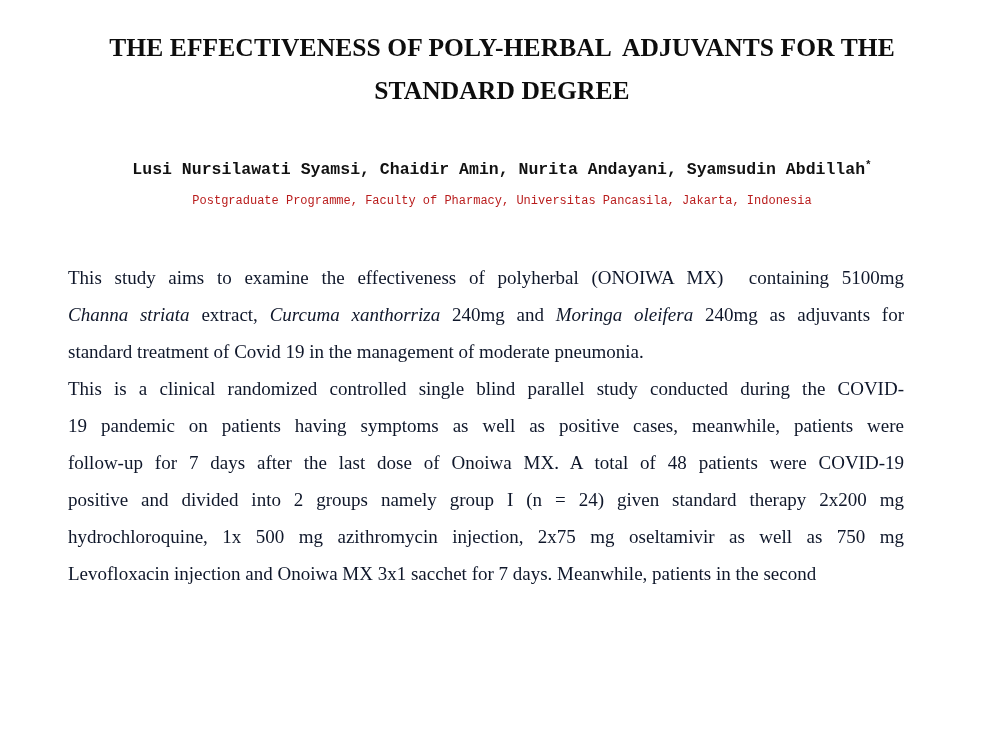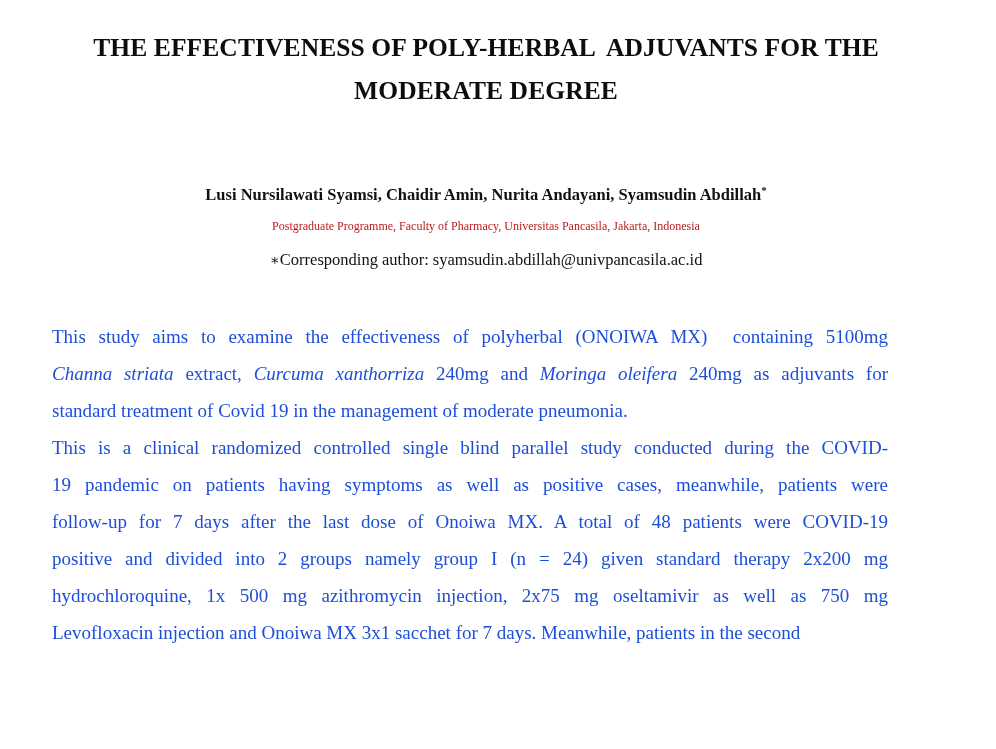--- a/index.html
+++ b/index.html
@@ -22,6 +22,7 @@
     height: 749px;
     background: #ffffff;
     overflow: hidden;
+    padding-left: 16px;
   }
 
   

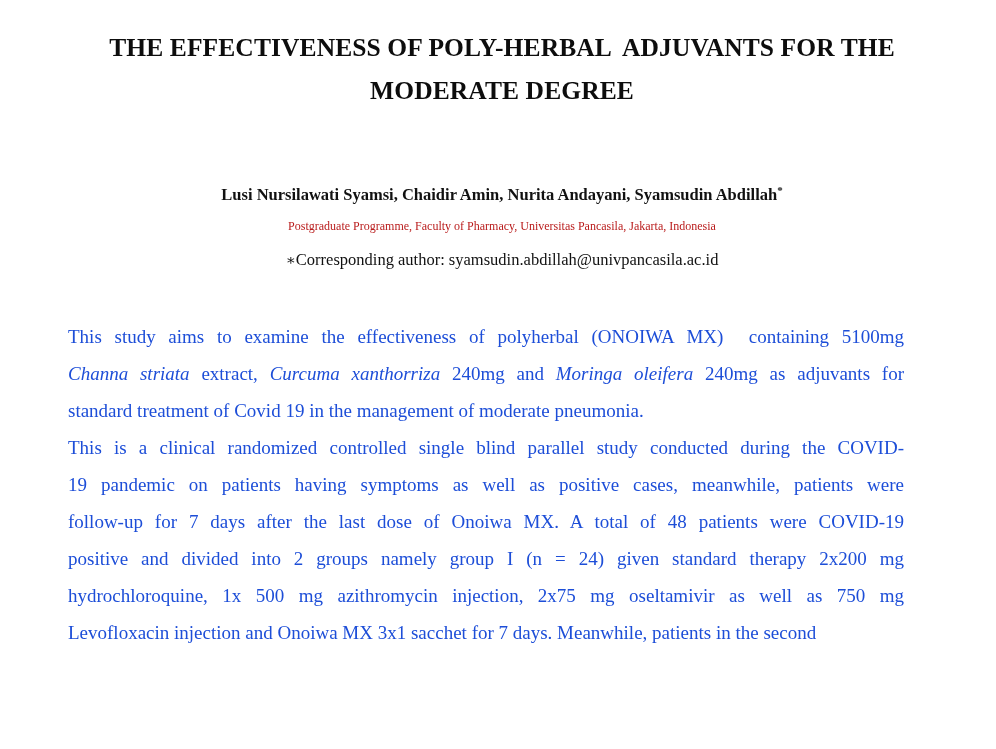--- a/index.html
+++ b/index.html
@@ -117,7 +117,7 @@
 
   <div class="title-block">
     <div class="title-line">THE EFFECTIVENESS OF POLY-HERBAL  ADJUVANTS FOR THE</div>
-    <div class="title-line">MODERATE DEGREE</div>
+    <div class="title-line">STANDARD DEGREE</div>
   </div>
 
   <div class="author-block">

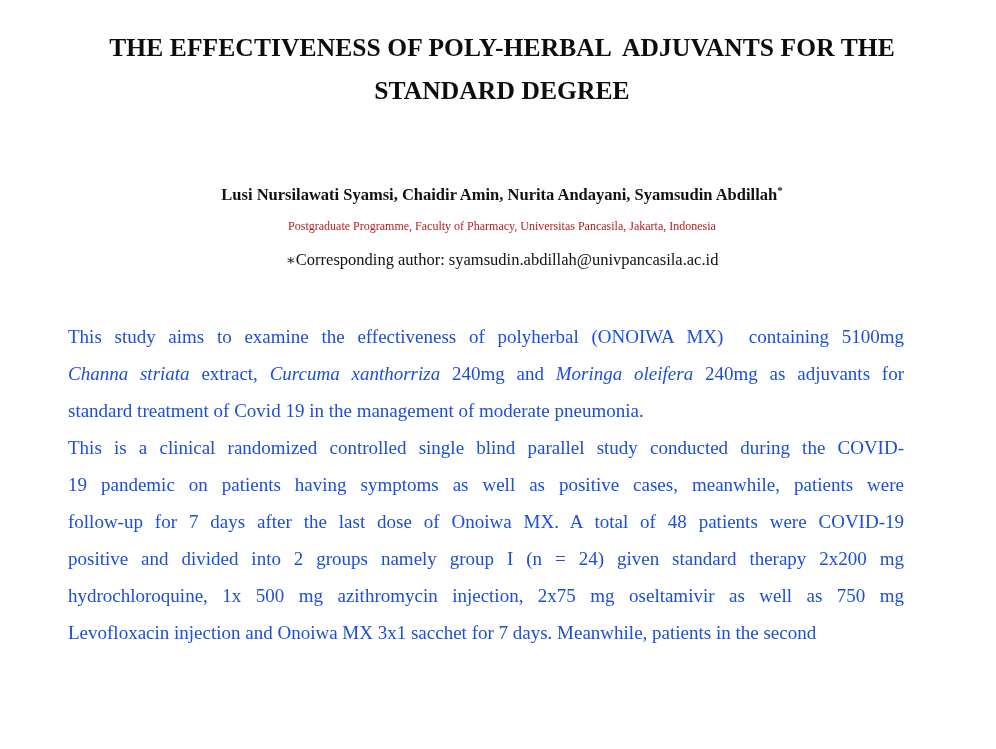--- a/index.html
+++ b/index.html
@@ -42,8 +42,9 @@
 
   
   .author-block {
-    margin-top: 67px;
+    margin-top: 42px;
     text-align: center;
+    font-family: Liberation Mono, monospace;
   }
   .authors-line {
     font-weight: bold;

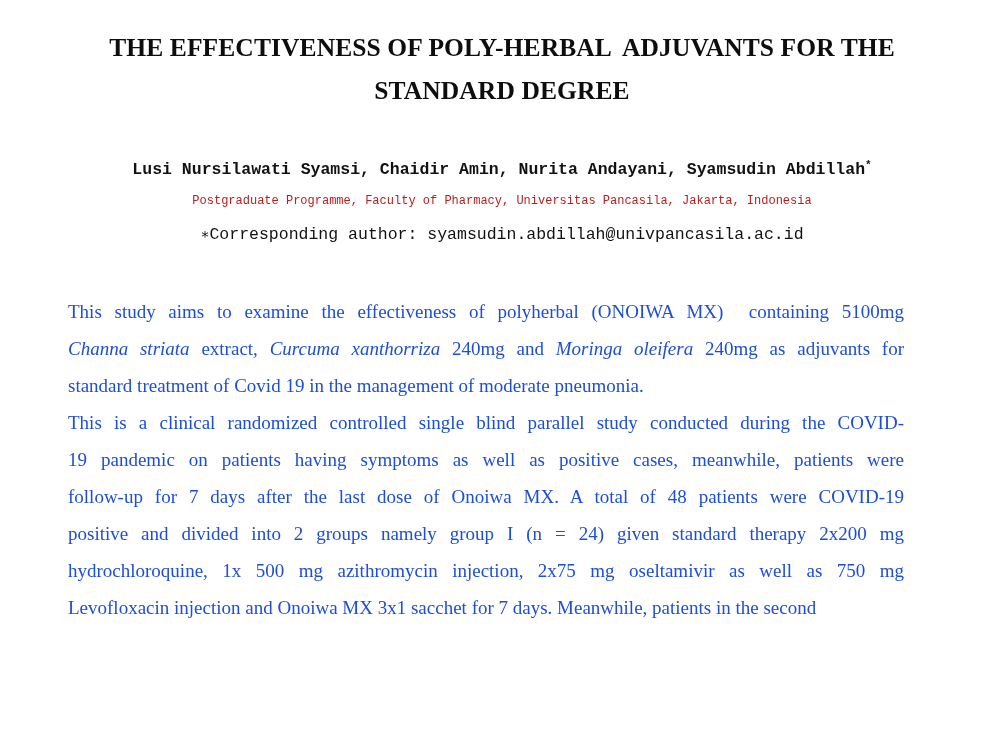--- a/index.html
+++ b/index.html
@@ -124,7 +124,6 @@
   <div class="author-block">
     <div class="authors-line"><span>Lusi Nursilawati Syamsi, Chaidir Amin, Nurita Andayani, Syamsudin Abdillah</span><span class="sup">*</span></div>
     <div class="affiliation-line">Postgraduate Programme, Faculty of Pharmacy, Universitas Pancasila, Jakarta, Indonesia</div>
-    <div class="corresponding-line"><span class="star">∗</span><span>Corresponding author: syamsudin.abdillah@univpancasila.ac.id</span></div>
   </div>
 
   <div class="body-block">

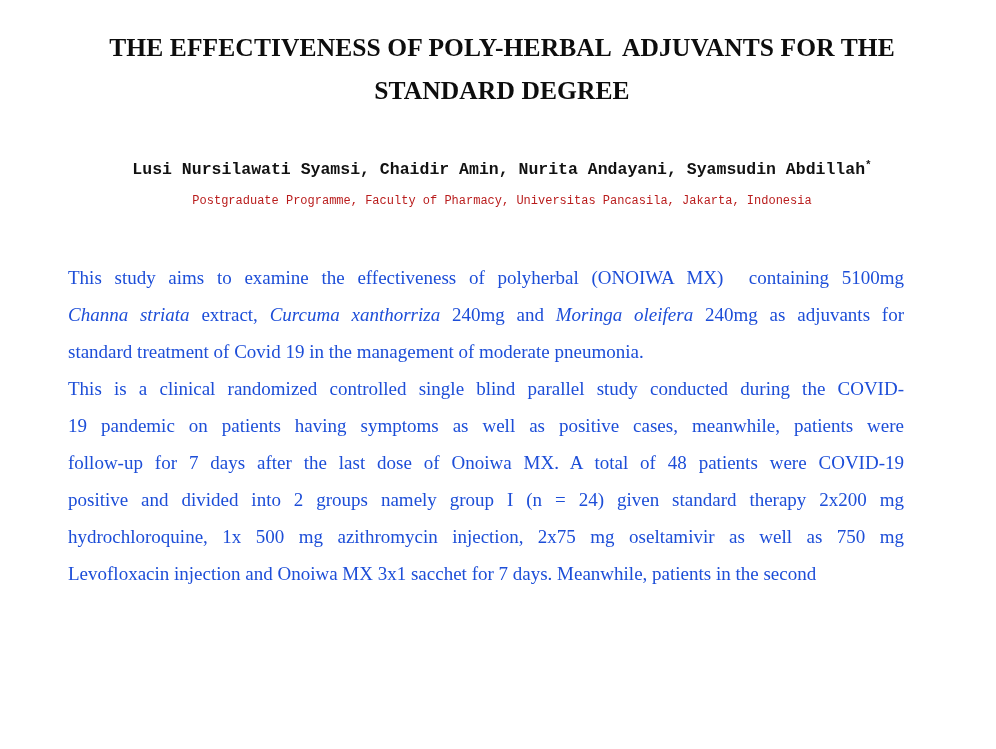--- a/index.html
+++ b/index.html
@@ -93,7 +93,7 @@
     margin: 0;
     text-align: justify;
     text-justify: inter-word;
-    color: #1d4ed8;
+    color: #0f172a;
     white-space: pre-wrap;
   }
   .para em, .italic {

